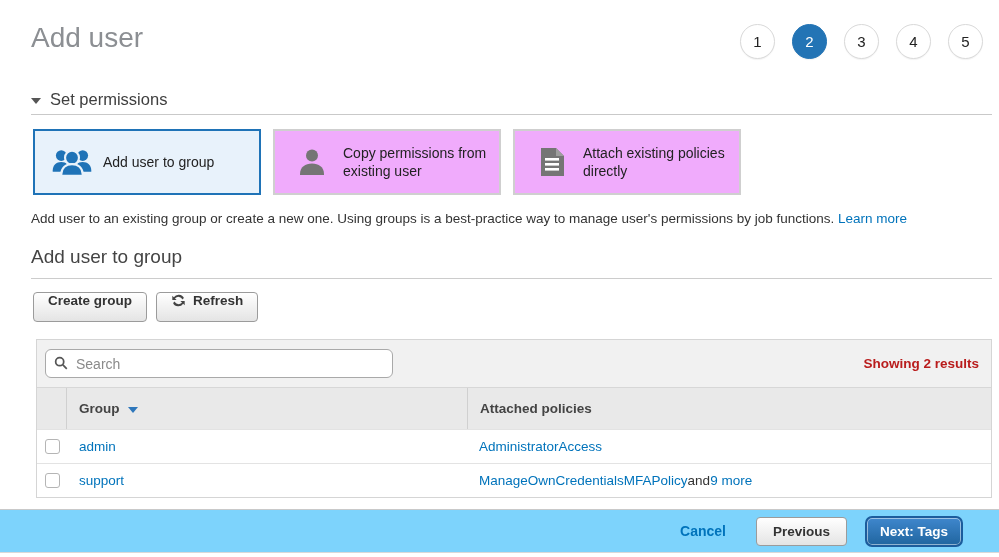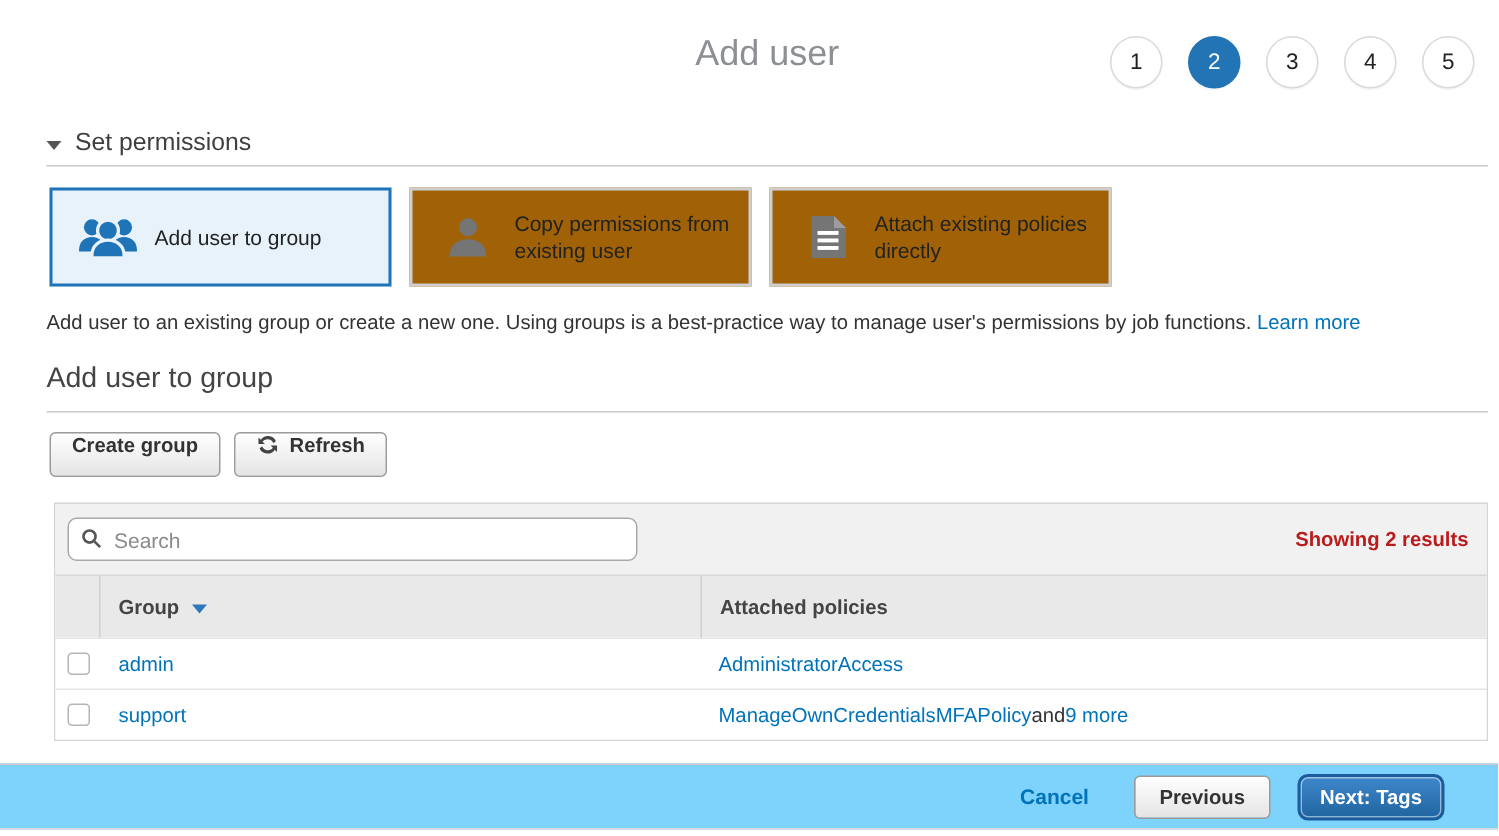--- a/index.html
+++ b/index.html
@@ -19,10 +19,9 @@
   
   .page-title {
     padding-top:22px;
-    font-size:24px;
+    font-size:28px;
     font-weight:400;
     color:#8c8f93;
-    text-align:center;
   }
   .steps {
     position:absolute; top:24px; right:16px;

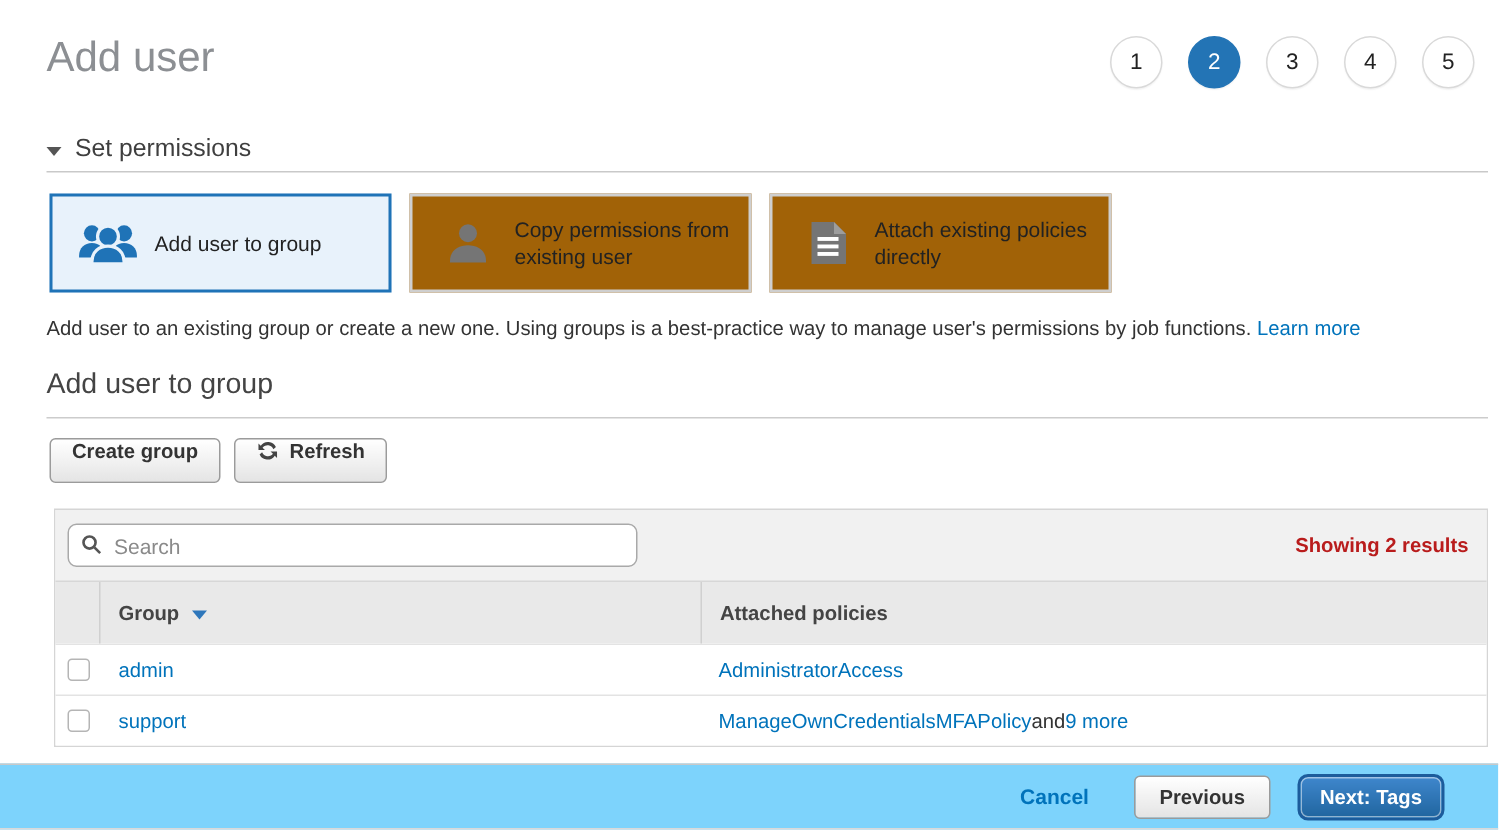--- a/index.html
+++ b/index.html
@@ -55,7 +55,7 @@
   .cards { margin-top:14px; margin-left:2px; display:flex; gap:12px; }
   .card {
     width:228px; height:66px;
-    border:2px solid #cfcfcf; background:#a16207;
+    border:2px solid #cfcfcf; background:#f0abfc;
     display:flex; align-items:center;
     cursor:pointer;
   }

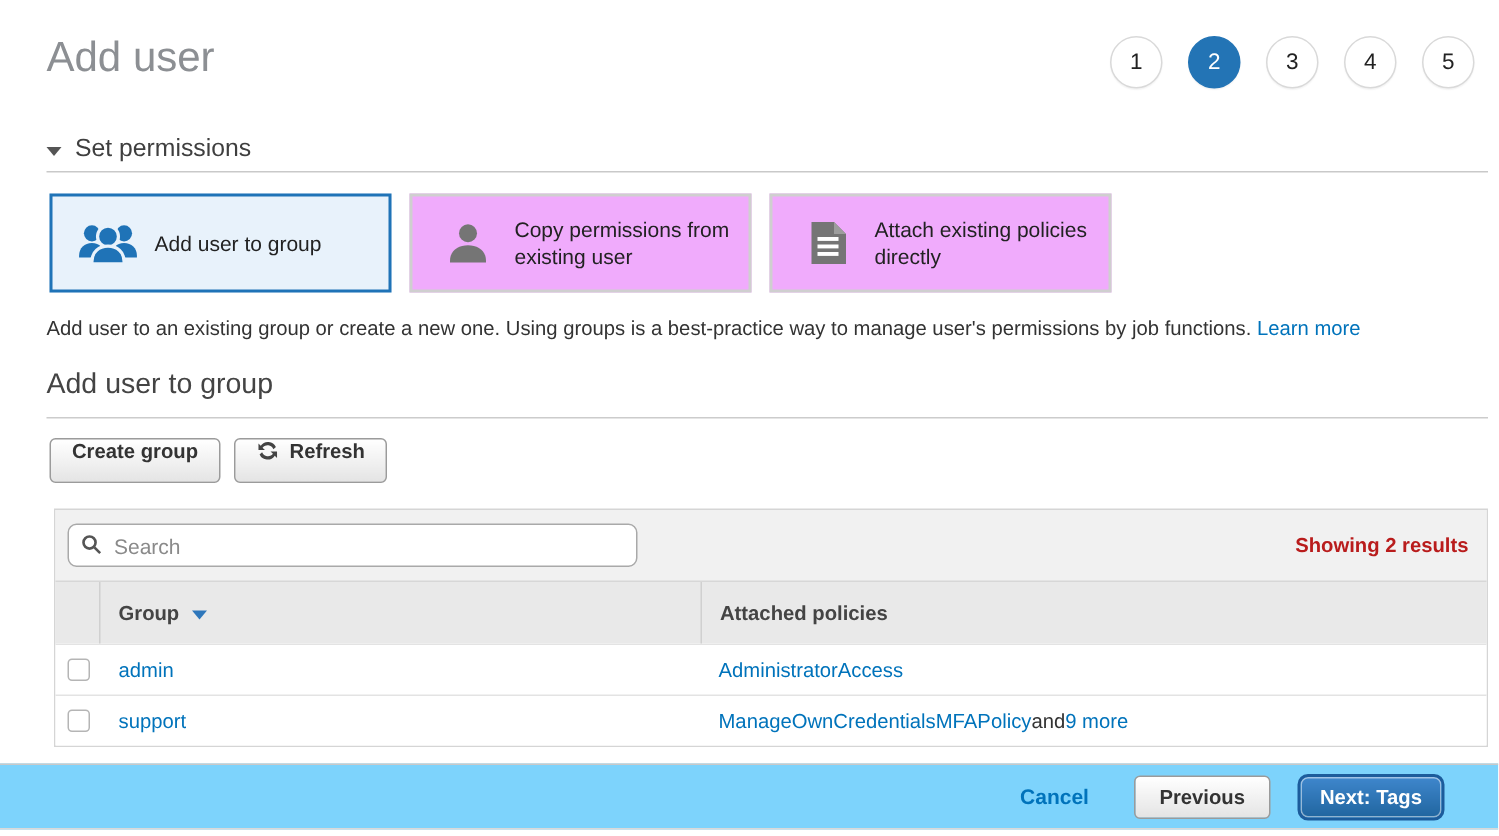--- a/index.html
+++ b/index.html
@@ -99,7 +99,7 @@
   .search-wrap { position:relative; }
   .search-wrap .s-icon { position:absolute; left:9px; top:7px; }
   .search-input {
-    width:380px; height:29px;
+    width:348px; height:29px;
     border:1px solid #a9a9a9; border-radius:6px;
     padding:0 10px 0 30px;
     font-size:14px; color:#333; background:#fff;

